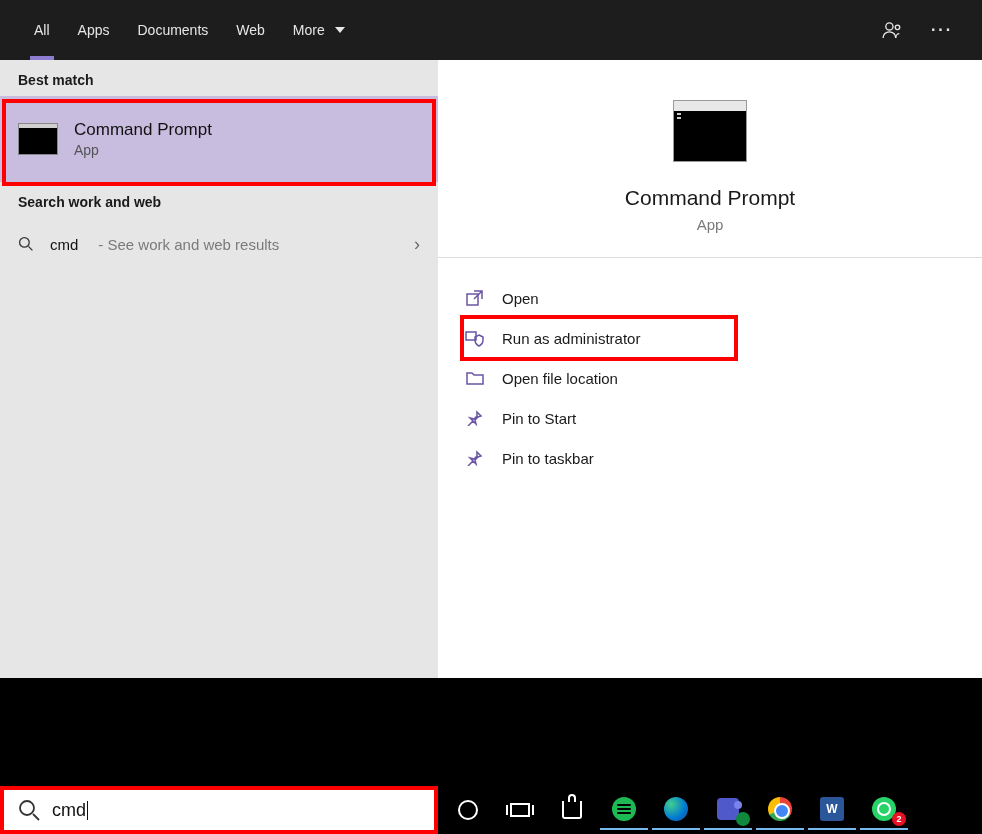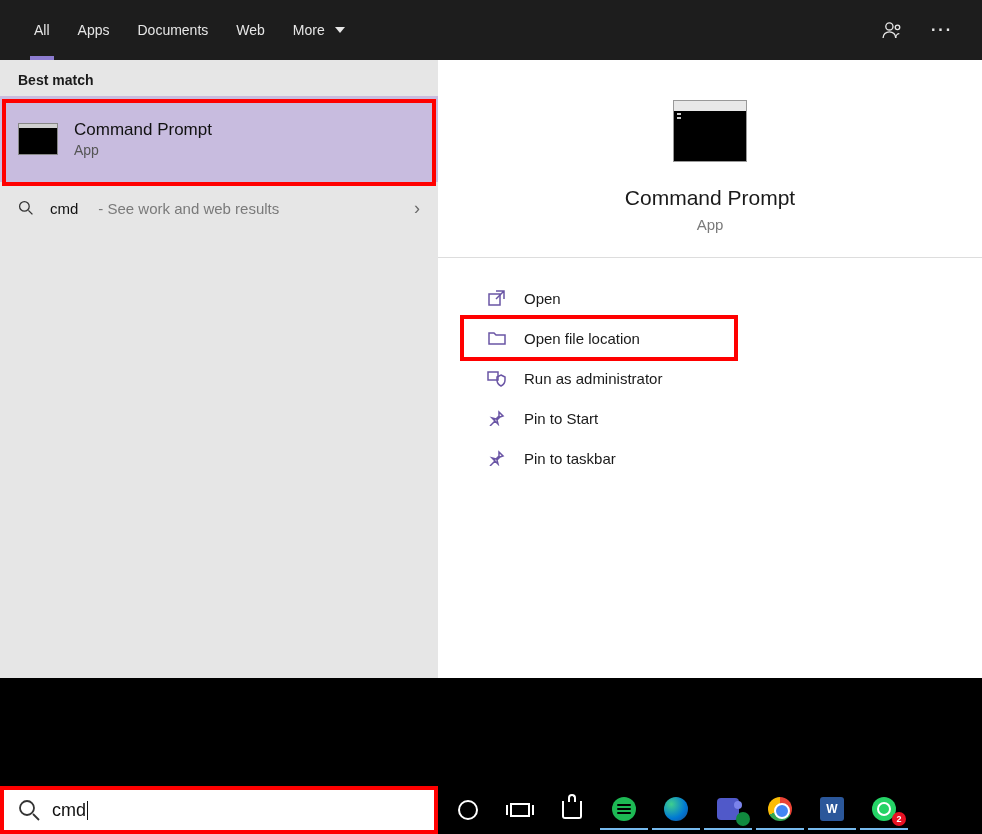--- a/index.html
+++ b/index.html
@@ -122,6 +122,7 @@
         <div class="sub">App</div>
       </div>
     </div>
+    <div class="section-label">Search work and web</div>
     <div class="web-row">
       <svg class="search-icon-sm" viewBox="0 0 20 20">
           <g stroke="#333" stroke-width="1.6" fill="none">

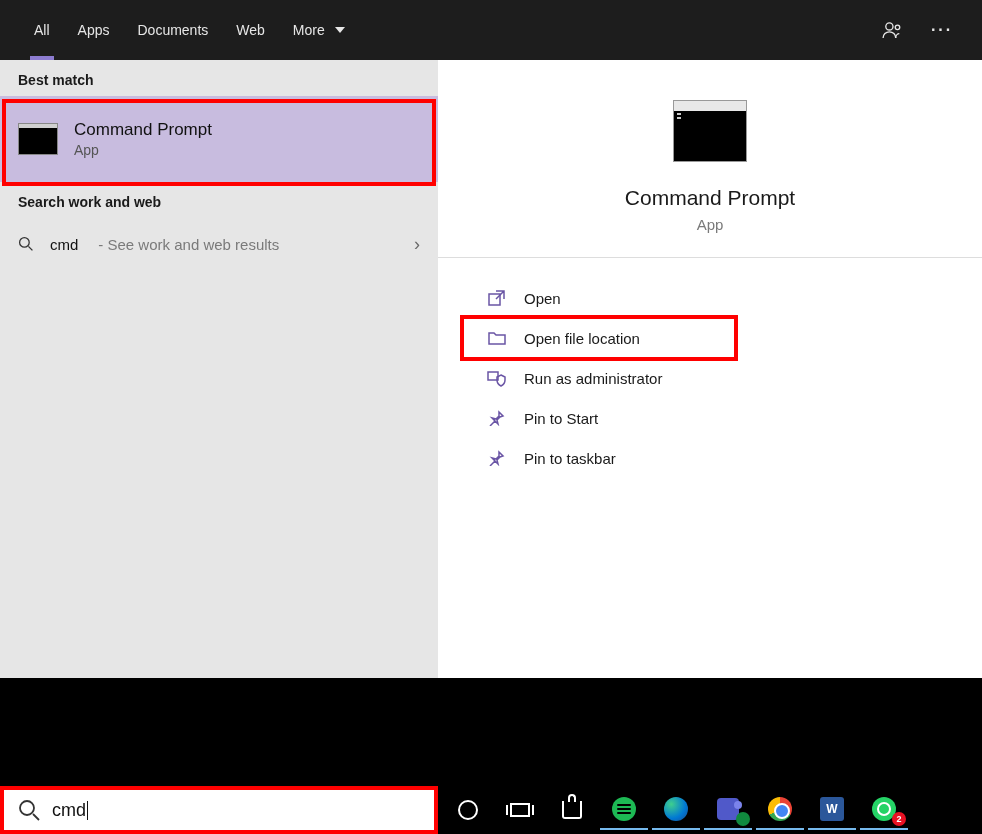--- a/index.html
+++ b/index.html
@@ -45,7 +45,7 @@
     .detail-title { font-size:21px; color:#1a1a1a; }
     .detail-sub { font-size:15px; color:#7a7a7a; margin-top:6px; }
 
-    .actions { padding:20px 44px; position:relative;}
+    .actions { padding:20px 22px; position:relative;}
     .action-row { display:flex; align-items:center; height:40px; cursor:pointer; padding-left:4px;}
     .action-icon { width:22px; height:20px; margin-right:16px; display:flex;align-items:center;justify-content:center; color:#6a55a5;}
     .action-label { font-size:15px; color:#1a1a1a; }

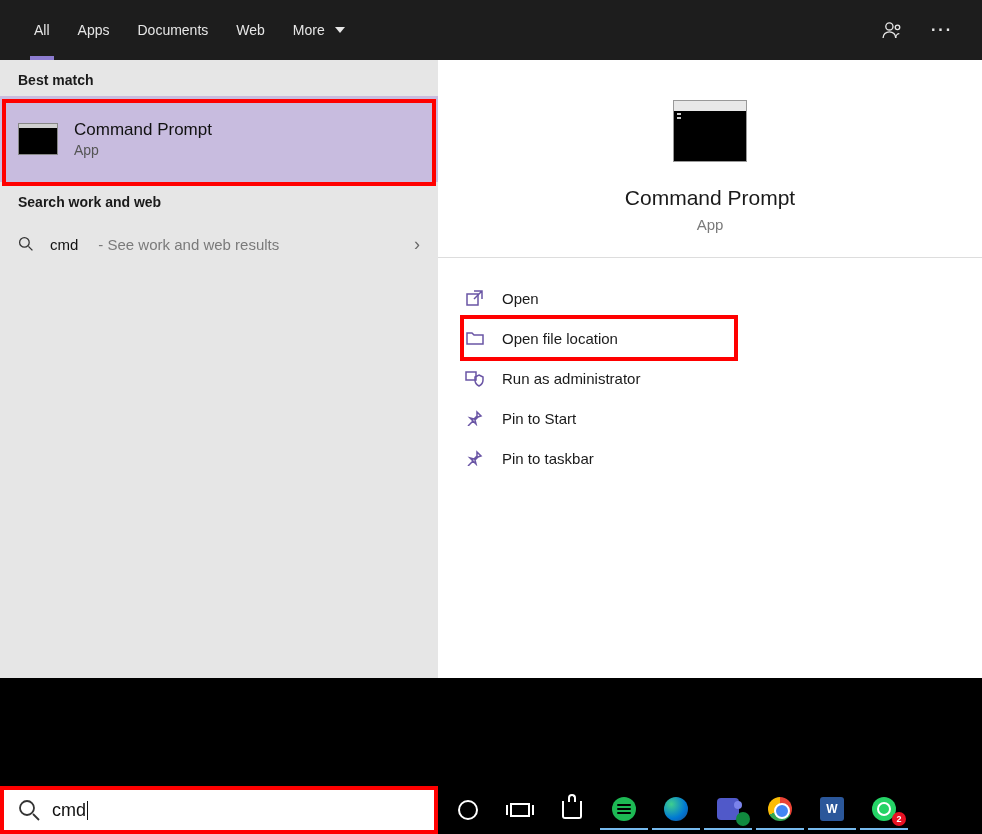--- a/index.html
+++ b/index.html
@@ -157,16 +157,6 @@
       </div>
       <div class="action-row">
         <span class="action-icon">
-          <svg width="18" height="16" viewBox="0 0 18 16">
-              <g stroke="#6a55a5" stroke-width="1.5" fill="none">
-                <path d="M1 3h5l2 2h9v9H1z"></path>
-              </g>
-            </svg>
-        </span>
-        <span class="action-label">Open file location</span>
-      </div>
-      <div class="action-row">
-        <span class="action-icon">
           <svg width="20" height="18" viewBox="0 0 20 18">
               <g stroke="#6a55a5" stroke-width="1.5" fill="none">
                 <rect x="1" y="3" width="10" height="8"></rect>
@@ -175,6 +165,16 @@
             </svg>
         </span>
         <span class="action-label">Run as administrator</span>
+      </div>
+      <div class="action-row">
+        <span class="action-icon">
+          <svg width="18" height="16" viewBox="0 0 18 16">
+              <g stroke="#6a55a5" stroke-width="1.5" fill="none">
+                <path d="M1 3h5l2 2h9v9H1z"></path>
+              </g>
+            </svg>
+        </span>
+        <span class="action-label">Open file location</span>
       </div>
       <div class="action-row">
         <span class="action-icon">

